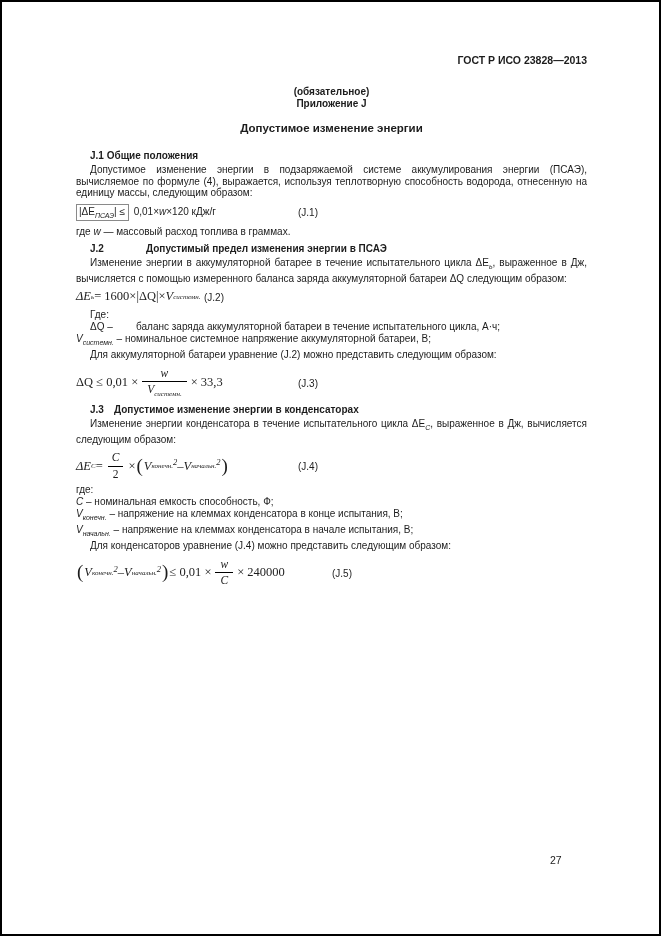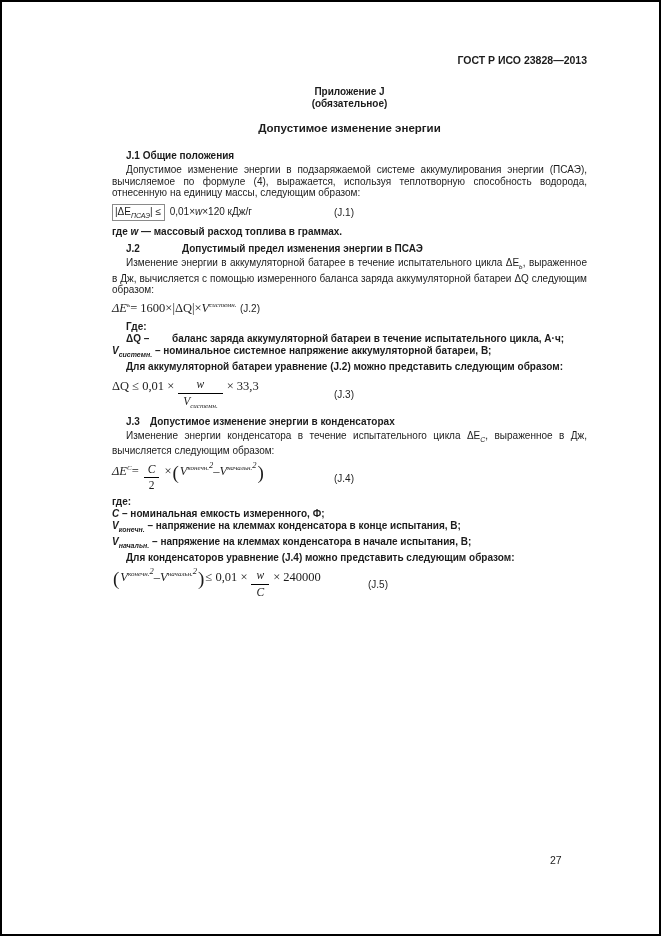--- a/index.html
+++ b/index.html
@@ -6,7 +6,7 @@
   html,body { width:661px; height:936px; background:#fff; overflow:hidden; }
   body { font-family:"Liberation Sans", sans-serif; font-size:10px; color:#1c1c1c; }
   .page { position:relative; width:661px; height:936px; background:#fff;
-          border:2px solid #000; padding:52px 72px 0 110px; }
+          border:2px solid #000; padding:52px 72px 0 74px; }
   .doc-header { text-align:right; font-weight:bold; font-size:10.5px; }
   .center { text-align:center; }
   .bold { font-weight:bold; }

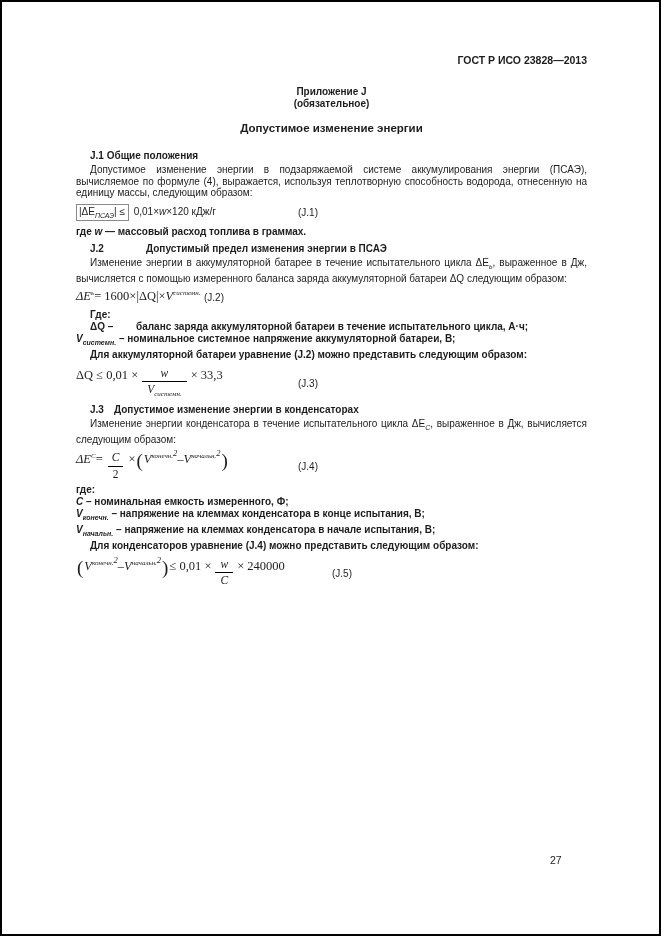--- a/index.html
+++ b/index.html
@@ -47,8 +47,8 @@
   </div>
 
   <div class="app-block">
+    <div class="center bold">(обязательное)</div>
     <div class="center bold">Приложение J</div>
-    <div class="center bold">(обязательное)</div>
   </div>
 
   <div class="doc-title">Допустимое изменение энергии</div>

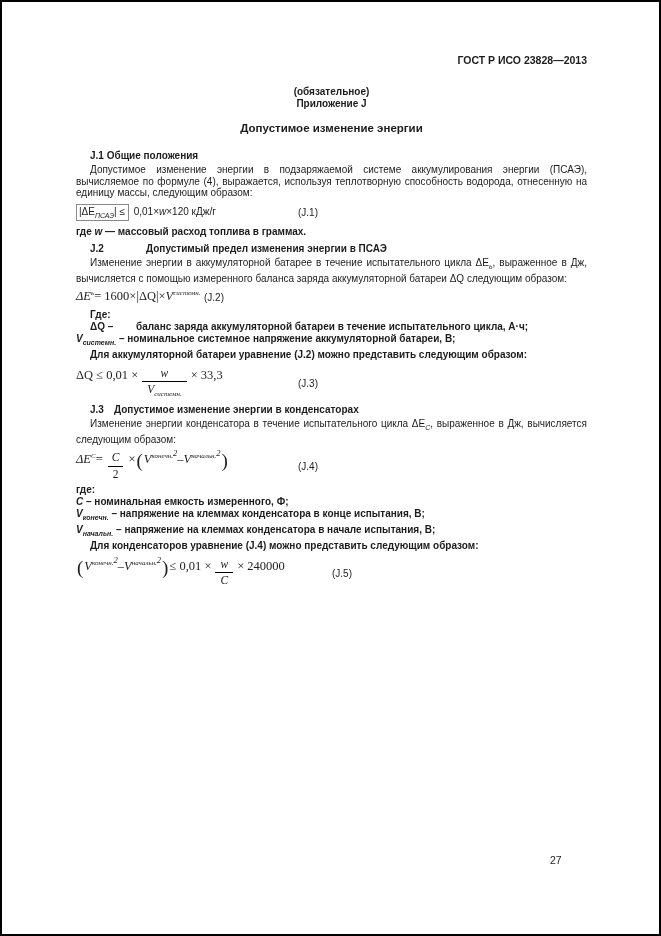--- a/index.html
+++ b/index.html
@@ -16,7 +16,7 @@
   .h1-first { margin-top:16px; }
   .indent { padding-left:14px; }
   .para { text-align:justify; text-indent:14px; margin-top:2px; line-height:11.5px; }
-  .line { line-height:11.5px; margin-top:0.5px;font-weight:bold; }
+  .line { line-height:11.5px; margin-top:0.5px; }
   .h-num { display:inline-block; width:56px; }
   .h-num-sm { display:inline-block; width:24px; }
   .term { display:inline-block; width:46px; }

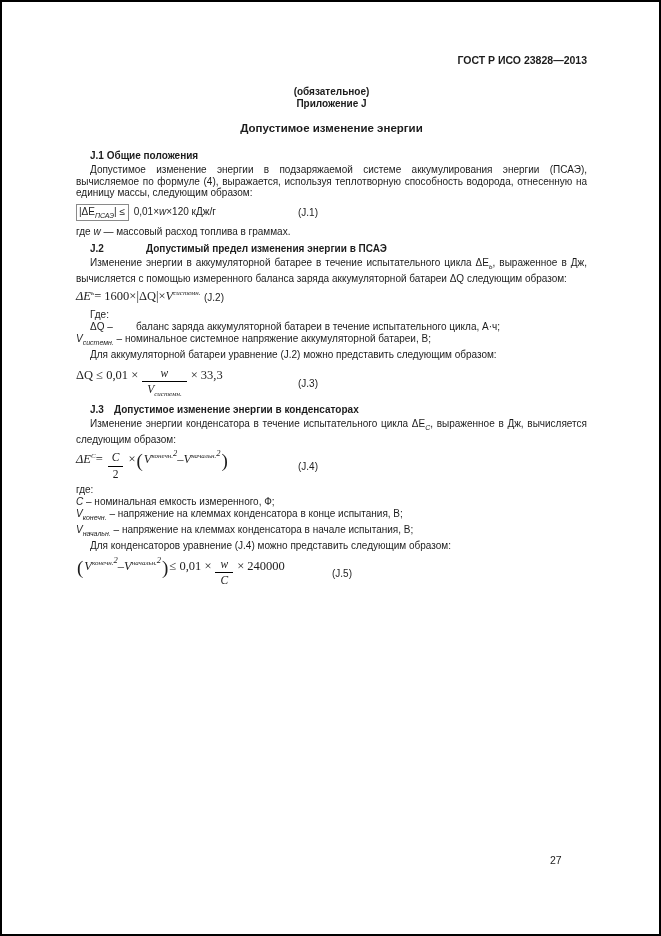--- a/index.html
+++ b/index.html
@@ -26,7 +26,7 @@
   .tag-a { left:222px; }
   .tag-b { left:128px; }
   .tag-c { left:256px; }
-  .math { font-family:"Liberation Serif", serif; font-size:12.5px; font-style:normal; display:inline-flex; }
+  .math { font-family:"Liberation Serif", serif; font-size:12.5px; font-style:normal; display:inline-flex; align-items:center; }
   .var { font-style:italic; }
   .msup { font-size:8.5px; font-style:italic; position:relative; top:-4px; }
   sub.tsub { font-size:7px; font-style:italic; }

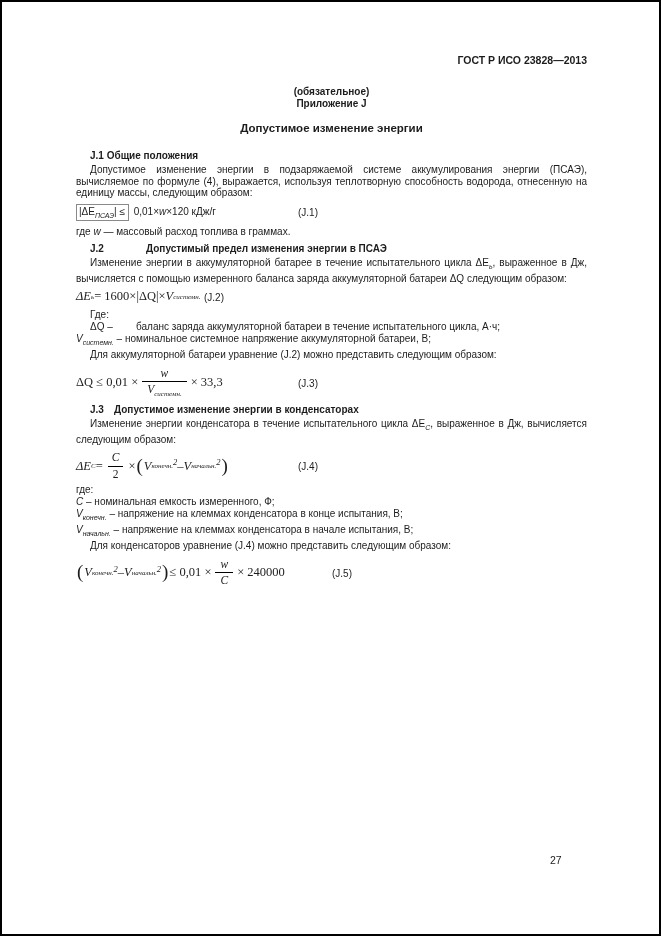--- a/index.html
+++ b/index.html
@@ -127,7 +127,7 @@
   </div>
 
   <div class="line">где:</div>
-  <div class="line"><span class="var">С</span><span> – номинальная емкость измеренного, Ф;</span></div>
+  <div class="line"><span class="var">С</span><span> – номинальная емкость способность, Ф;</span></div>
   <div class="line"><span class="var">V</span><sub class="tsub">конечн.</sub><span> – напряжение на клеммах конденсатора в конце испытания, В;</span></div>
   <div class="line"><span class="var">V</span><sub class="tsub">начальн.</sub><span> – напряжение на клеммах конденсатора в начале испытания, В;</span></div>
   <div class="line indent">Для конденсаторов уравнение (J.4) можно представить следующим образом:</div>

